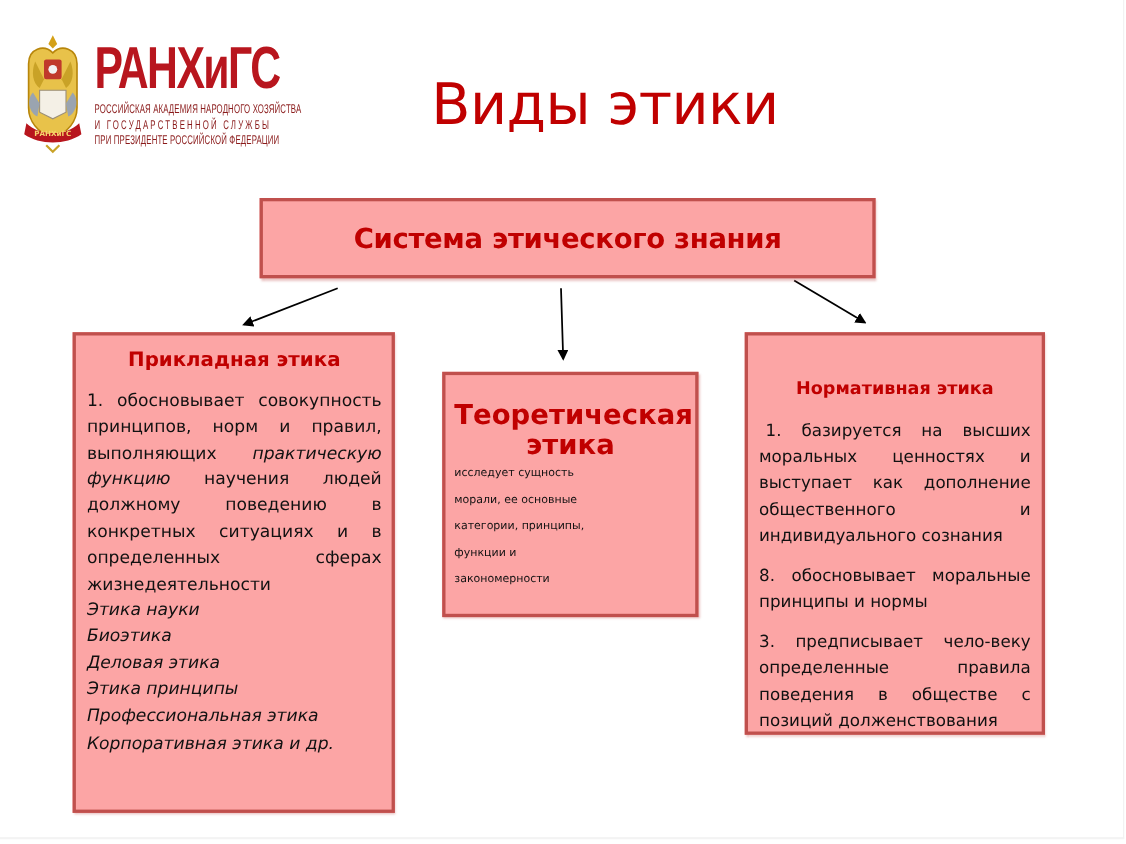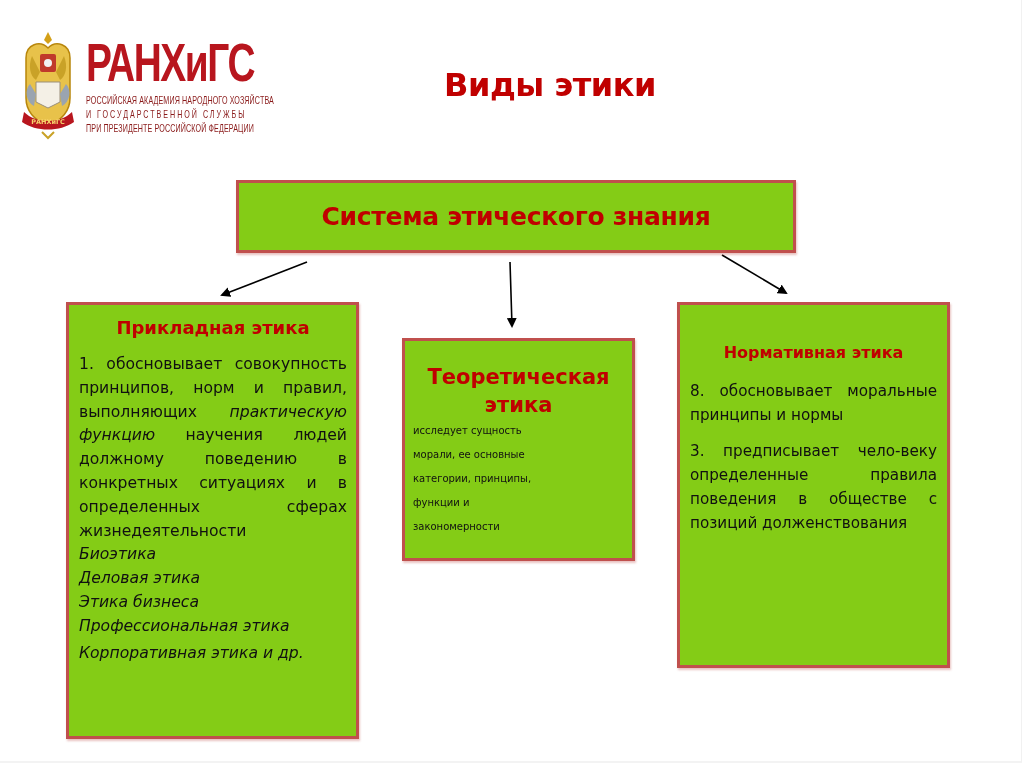--- a/index.html
+++ b/index.html
@@ -30,7 +30,7 @@
 
   .page-title {
     position: absolute; left: 0; width: 1024px; top: 66px; text-align: center;
-    font-family: "DejaVu Sans", sans-serif; font-weight: bold; font-size: 32px;
+    font-family: "DejaVu Sans", sans-serif; font-weight: normal; font-size: 52px;
     color: #c00000; padding-left: 76px; box-sizing: border-box; letter-spacing: -0.5px;
   }
 

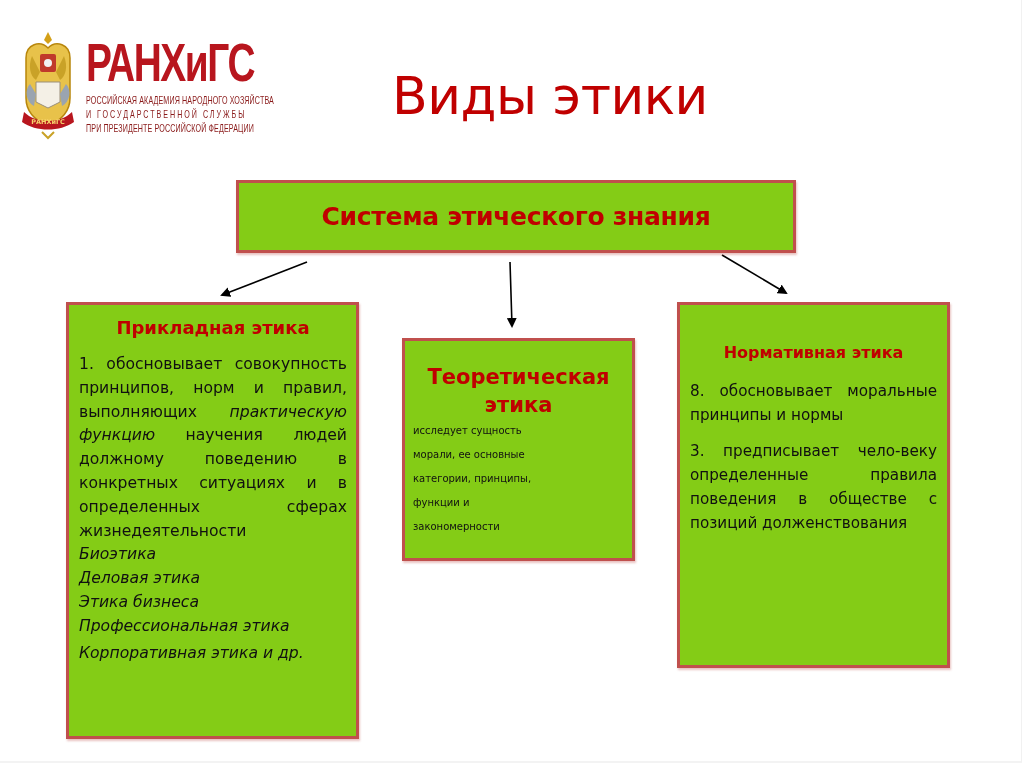--- a/index.html
+++ b/index.html
@@ -35,7 +35,7 @@
   }
 
   .box {
-    position: absolute; border: 3px solid #c0504d; background: #84cc16; box-sizing: border-box;
+    position: absolute; border: 3px solid #c0504d; background: #fca5a5; box-sizing: border-box;
     box-shadow: 1px 2px 2px rgba(192,80,77,0.35);
   }
   .root-box { left: 236px; top: 180px; width: 560px; height: 73px; display:flex; align-items:center; justify-content:center; }

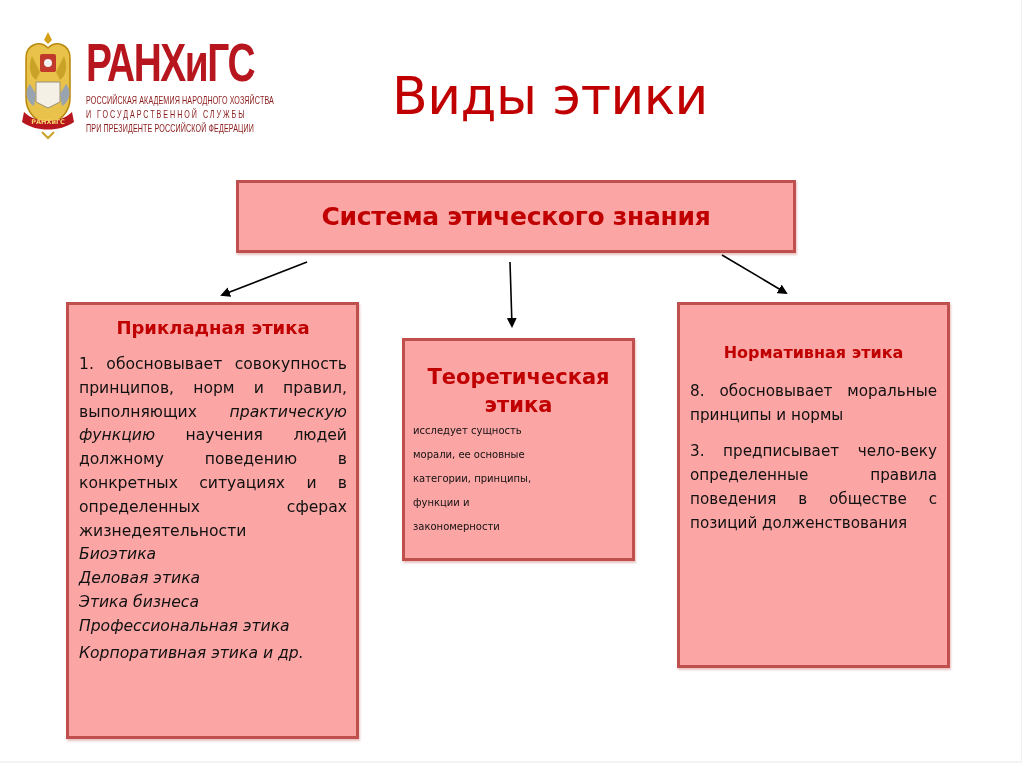--- a/index.html
+++ b/index.html
@@ -53,7 +53,7 @@
   .last-item { margin-top: 3px; }
 
   .mid-box { left: 402px; top: 338px; width: 233px; height: 223px; padding: 22px 8px 0 8px; text-align: center; }
-  .mid-box .box-title { font-size: 21px; line-height: 28px; }
+  .mid-box .box-title { font-size: 25px; line-height: 28px; }
   .mid-box .body-text { font-size: 10px; line-height: 24px; text-align: left; }
 
   .right-box { left: 677px; top: 302px; width: 273px; height: 366px; padding: 34px 10px 0 10px; }

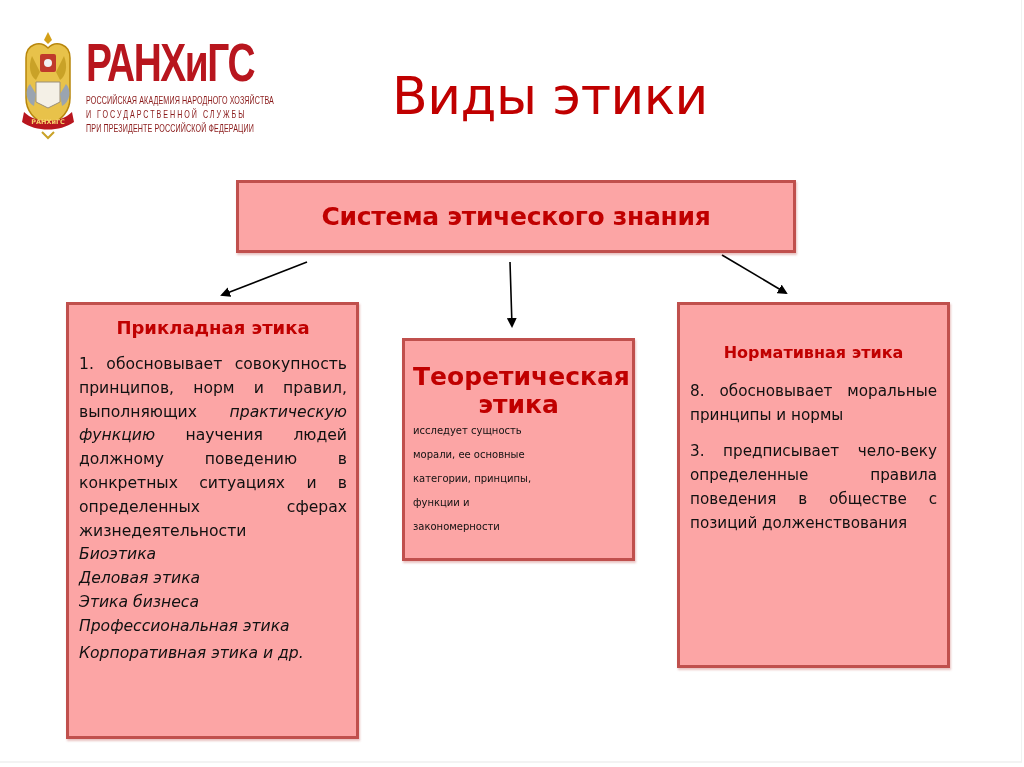--- a/index.html
+++ b/index.html
@@ -138,6 +138,7 @@
 
 <div class="box right-box">
   <div class="box-title">Нормативная этика</div>
+  <div class="body-text justify" style="text-indent:6px;">1. базируется на высших моральных ценностях и выступает как дополнение общественного и индивидуального сознания</div>
   <div class="body-text justify">8. обосновывает моральные принципы и нормы</div>
   <div class="body-text justify">3. предписывает чело-веку определенные правила поведения в обществе с позиций долженствования</div>
 </div>

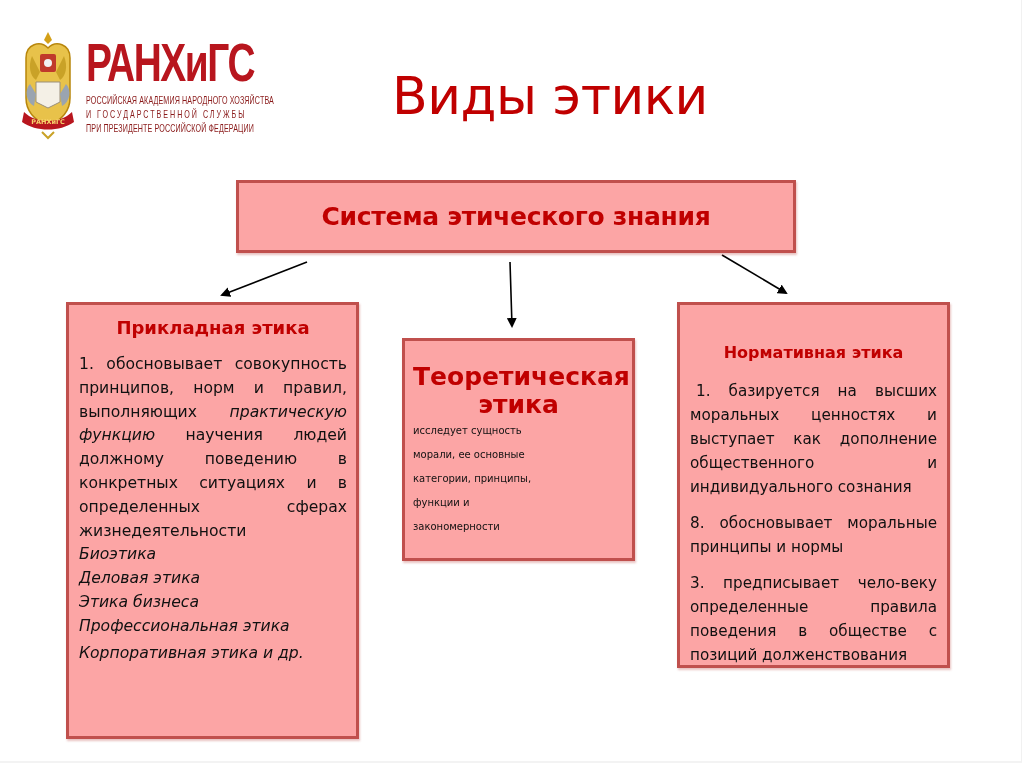--- a/index.html
+++ b/index.html
@@ -119,6 +119,7 @@
     <span>определенных сферах</span>
     <span>жизнедеятельности</span>
   </div>
+  <div class="body-text list-item">Этика науки</div>
   <div class="body-text list-item">Биоэтика</div>
   <div class="body-text list-item">Деловая этика</div>
   <div class="body-text list-item">Этика бизнеса</div>

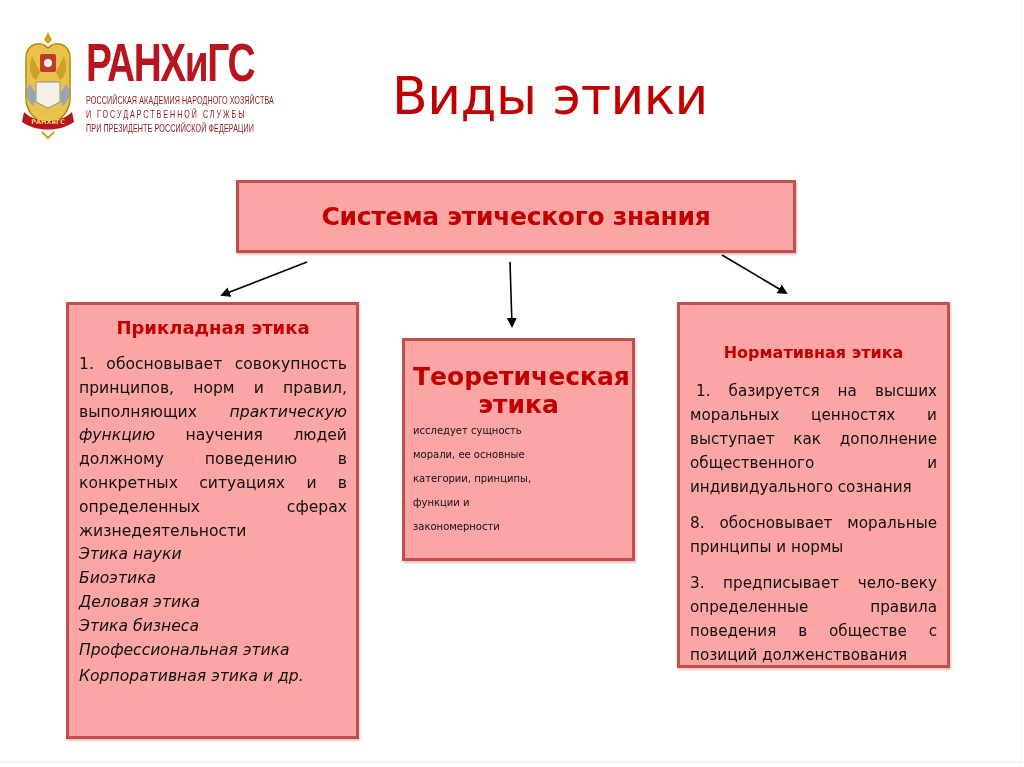--- a/index.html
+++ b/index.html
@@ -122,7 +122,7 @@
   <div class="body-text list-item">Этика науки</div>
   <div class="body-text list-item">Биоэтика</div>
   <div class="body-text list-item">Деловая этика</div>
-  <div class="body-text list-item">Этика бизнеса</div>
+  <div class="body-text list-item">Этика принципы</div>
   <div class="body-text list-item">Профессиональная этика</div>
   <div class="body-text list-item last-item">Корпоративная этика и др.</div>
 </div>

